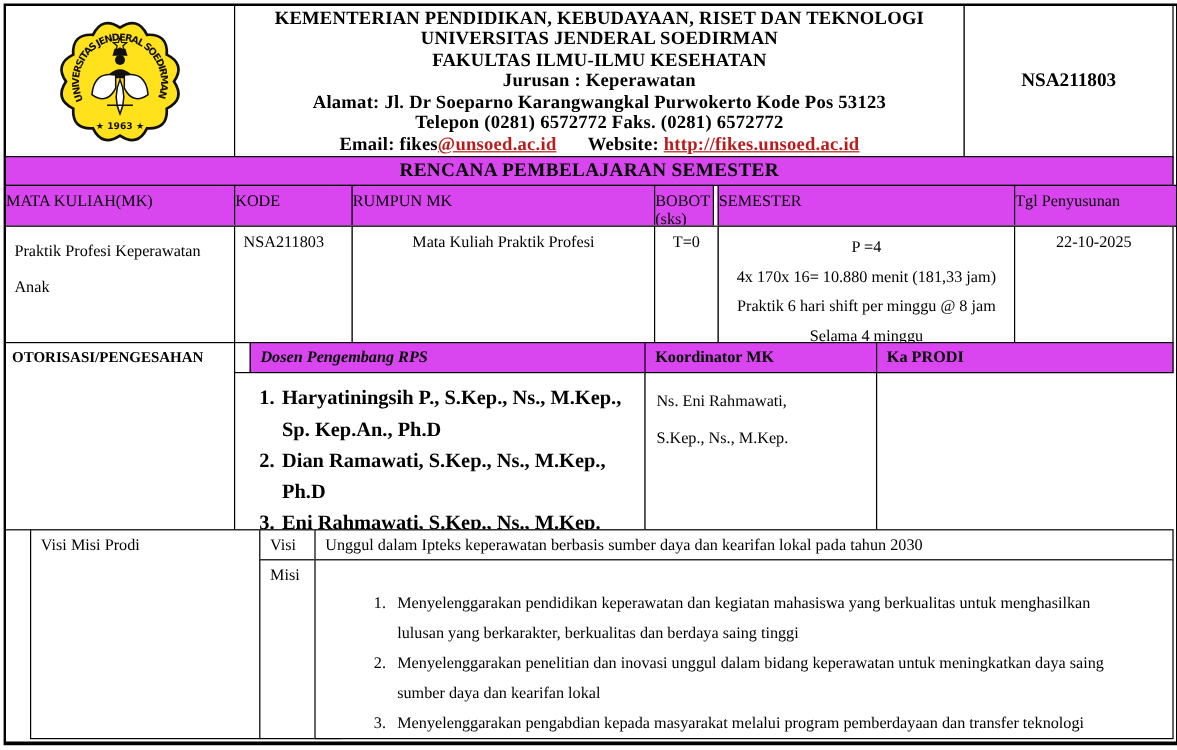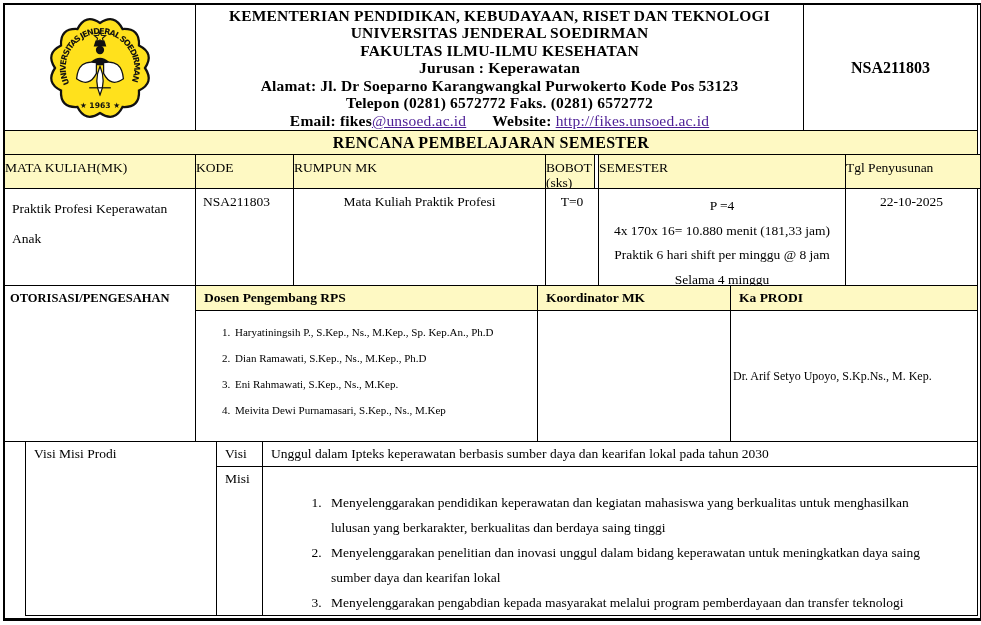--- a/index.html
+++ b/index.html
@@ -30,7 +30,7 @@
   .visi-txt{font-size:13.5px;display:flex;align-items:center;padding-left:8px;}
   ol.misi{margin:16px;padding:7px 20px 0 46px;font-size:13.5px;line-height:25px;max-width:655px;}
   ol.misi li{padding-left:6px;}
-  a.lnk{color:#4c1d95;text-decoration:underline;font-weight:normal;}
+  a.lnk{color:#b91c1c;text-decoration:underline;font-weight:bold;}
   .email-line .gap{display:inline-block;width:26px;}
   svg text{font-family:"DejaVu Sans",sans-serif;}
 </style>

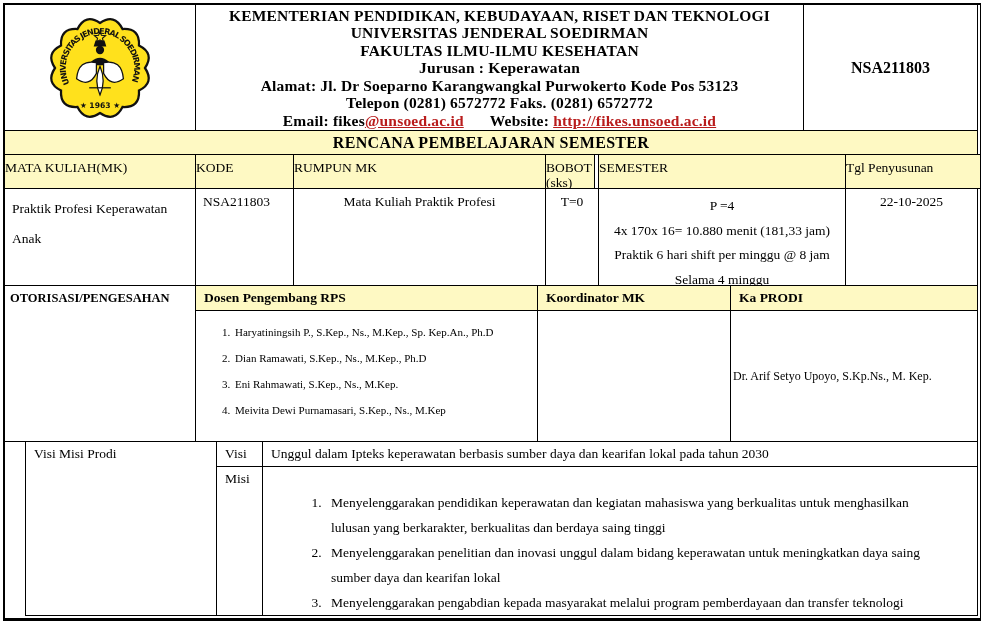--- a/index.html
+++ b/index.html
@@ -8,7 +8,7 @@
     font-family:"Liberation Serif","DejaVu Serif",serif;color:#000;
   }
   .c{position:absolute;box-sizing:border-box;border:1px solid #000;background:#fff;overflow:hidden;}
-  .g{background:#fef9c3;}
+  .g{background:#d946ef;}
   .frame{position:absolute;left:3px;top:3px;width:975px;height:613px;
     border:2px solid #000;border-bottom-width:3px;pointer-events:none;background:transparent;z-index:5;}
   .hdr-center{display:flex;flex-direction:column;justify-content:center;text-align:center;

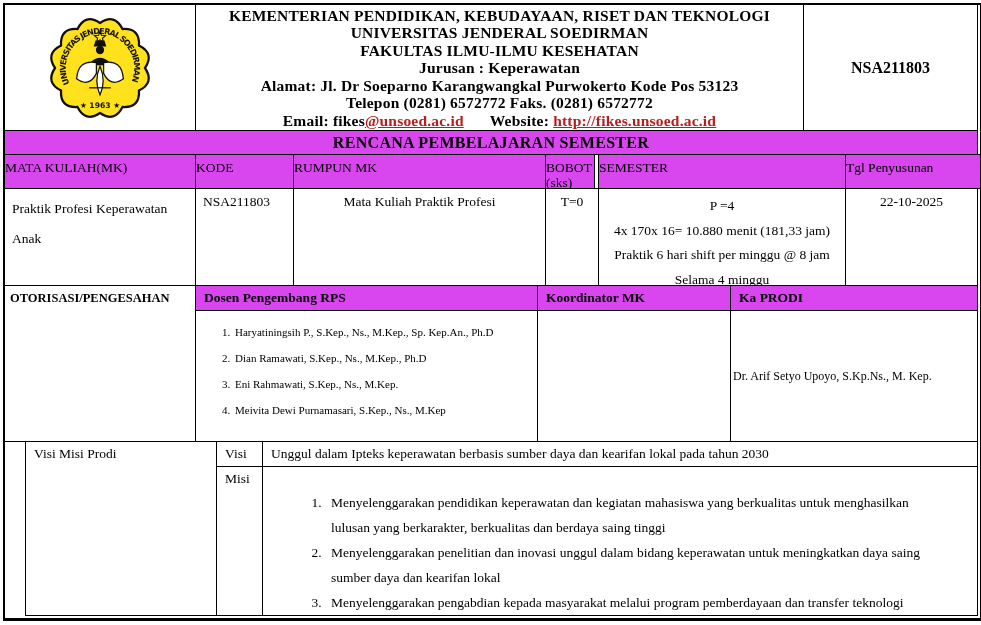--- a/index.html
+++ b/index.html
@@ -130,7 +130,7 @@
   <div class="c oto-label" style="left:4px;top:285px;width:192px;height:157px;">
     <span>OTORISASI/PENGESAHAN</span>
   </div>
-  <div class="c g oto-h" style="left:195px;top:285px;width:343px;height:26px;">
+  <div class="c g oto-h" style="left:208px;top:285px;width:343px;height:26px;font-style:italic;">
     <span>Dosen Pengembang RPS</span>
   </div>
   <div class="c g oto-h" style="left:537px;top:285px;width:194px;height:26px;">

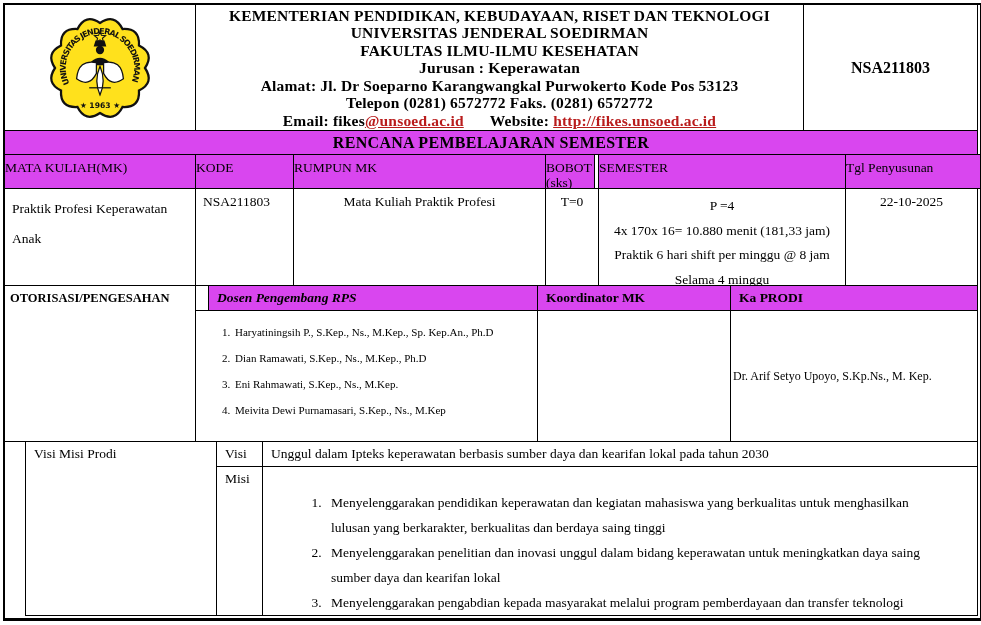--- a/index.html
+++ b/index.html
@@ -22,7 +22,7 @@
   .sem{line-height:24.5px;text-align:center;}
   .oto-label{font-weight:bold;font-size:12.5px;padding:5px 3px 0 5px;}
   .oto-h{font-weight:bold;font-size:13.5px;padding:4px 4px 0 8px;}
-  ol.dosen{margin:0;padding:8px 4px 0 37px;font-size:11px;line-height:26px;width:295px;}
+  ol.dosen{margin:0;padding:8px 4px 0 37px;font-size:17px;line-height:26px;width:295px;font-weight:bold;}
   ol.dosen li{padding-left:2px;}
   .koor{font-size:13.5px;line-height:31px;padding:7px 4px 0 9px;}
   .kaprodi{display:flex;align-items:center;font-size:12px;white-space:nowrap;padding-left:2px;}

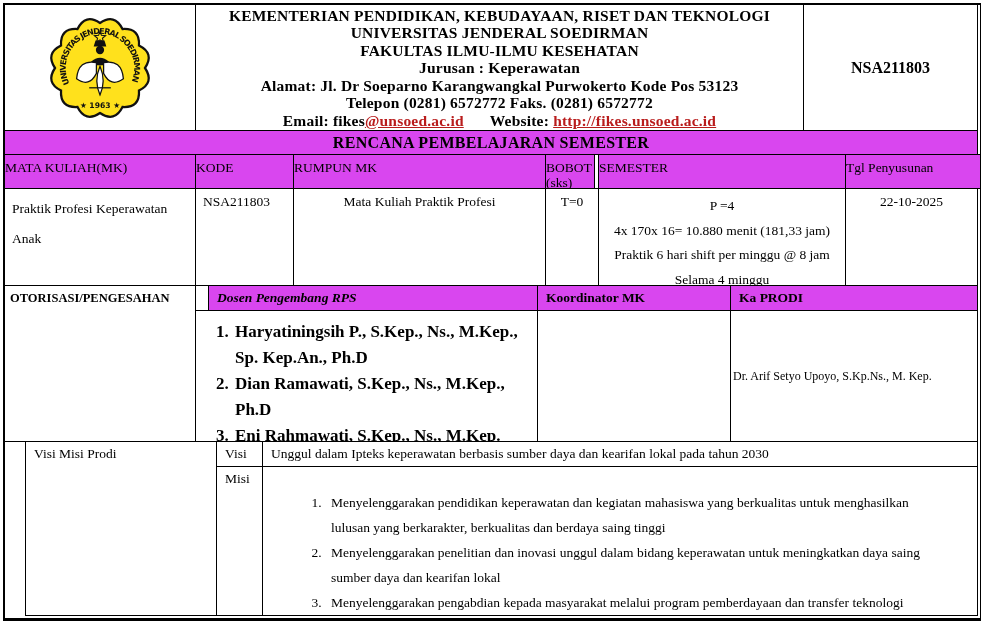--- a/index.html
+++ b/index.html
@@ -148,6 +148,10 @@
       <li>Meivita Dewi Purnamasari, S.Kep., Ns., M.Kep</li>
     </ol>
   </div>
+  <div class="c koor" style="left:537px;top:310px;width:194px;height:132px;">
+    <div>Ns. Eni Rahmawati,</div>
+    <div>S.Kep., Ns., M.Kep.</div>
+  </div>
   <div class="c kaprodi" style="left:730px;top:310px;width:248px;height:132px;">
     <span>Dr. Arif Setyo Upoyo, S.Kp.Ns., M. Kep.</span>
   </div>

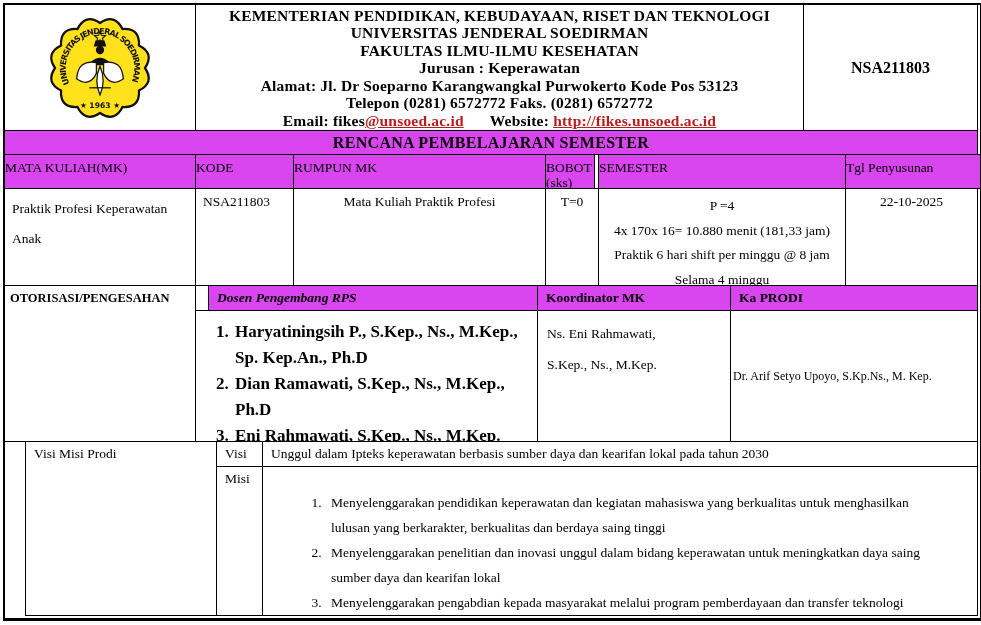--- a/index.html
+++ b/index.html
@@ -152,9 +152,6 @@
     <div>Ns. Eni Rahmawati,</div>
     <div>S.Kep., Ns., M.Kep.</div>
   </div>
-  <div class="c kaprodi" style="left:730px;top:310px;width:248px;height:132px;">
-    <span>Dr. Arif Setyo Upoyo, S.Kp.Ns., M. Kep.</span>
-  </div>
 
   <div class="c visi-lbl" style="left:4px;top:441px;width:192px;height:175px;">
     <span>Visi Misi Prodi</span>

